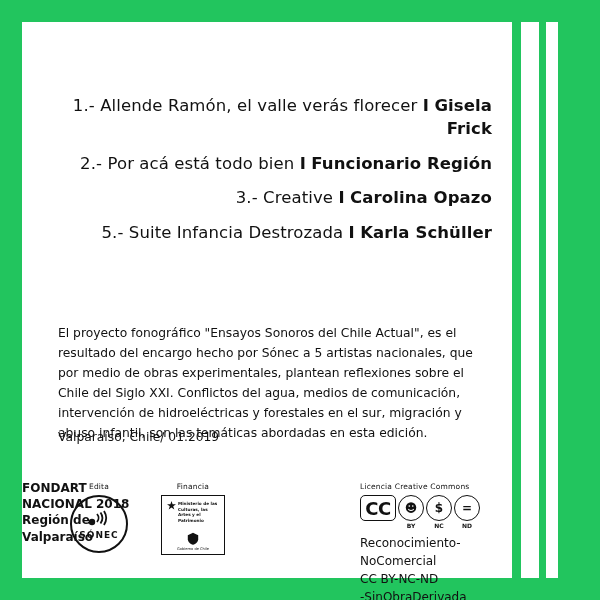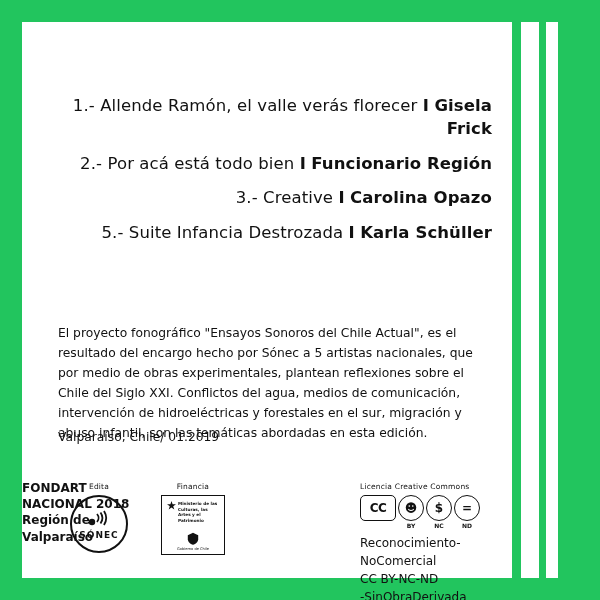--- a/index.html
+++ b/index.html
@@ -200,7 +200,7 @@
     align-items: center;
     justify-content: center;
     font-weight: bold;
-    font-size: 12px;
+    font-size: 18px;
     color: #111;
     box-sizing: border-box;
     letter-spacing: -0.5px;

